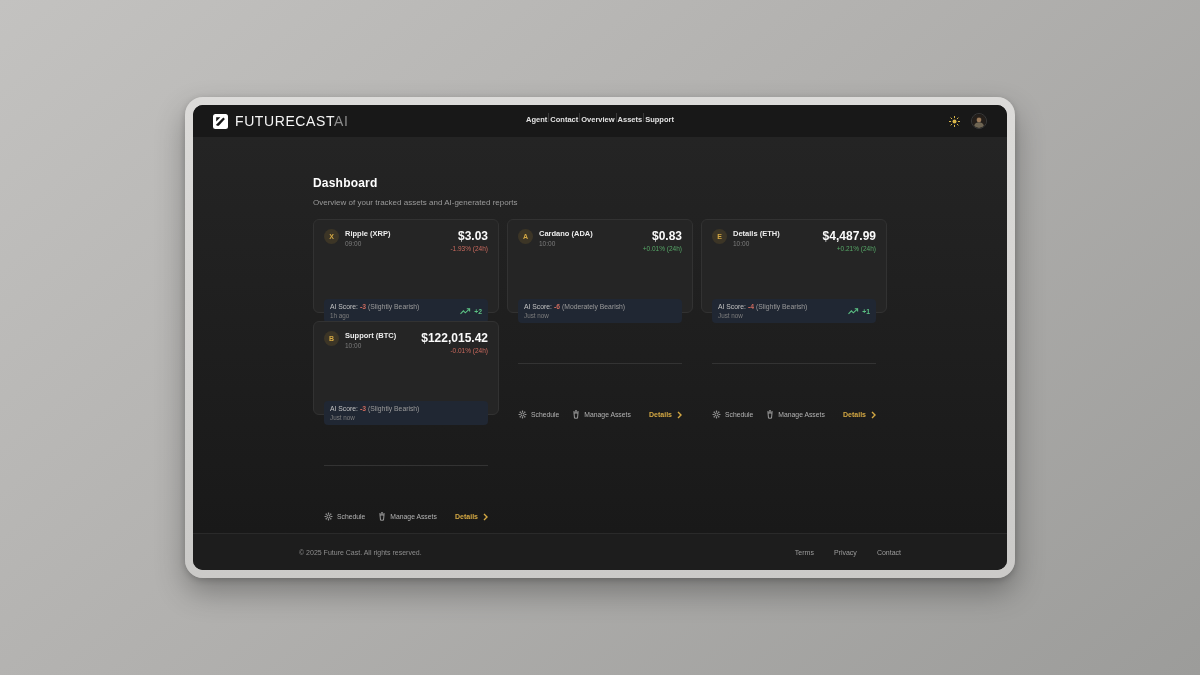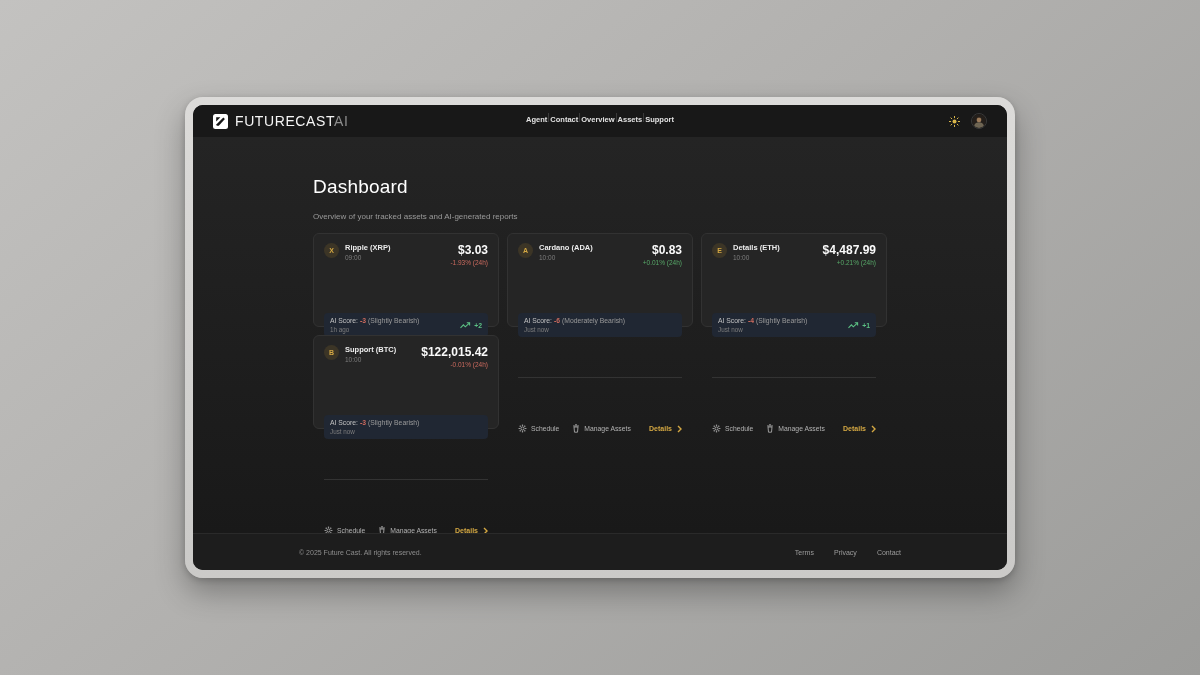--- a/index.html
+++ b/index.html
@@ -48,7 +48,7 @@
   
   .main{flex:1 1 auto;background:linear-gradient(#242424,#191919);}
   .container{width:574px;margin:0 auto;padding-top:38px}
-  .page-title{font-size:19px;font-weight:400;color:#ffffff;letter-spacing:.2px}
+  .page-title{font-size:12px;font-weight:700;color:#ffffff;letter-spacing:.2px}
   .page-subtitle{font-size:8px;color:var(--txt2);margin-top:14px}
   .cards{display:grid;grid-template-columns:repeat(3,1fr);gap:8px;margin-top:12px}
   

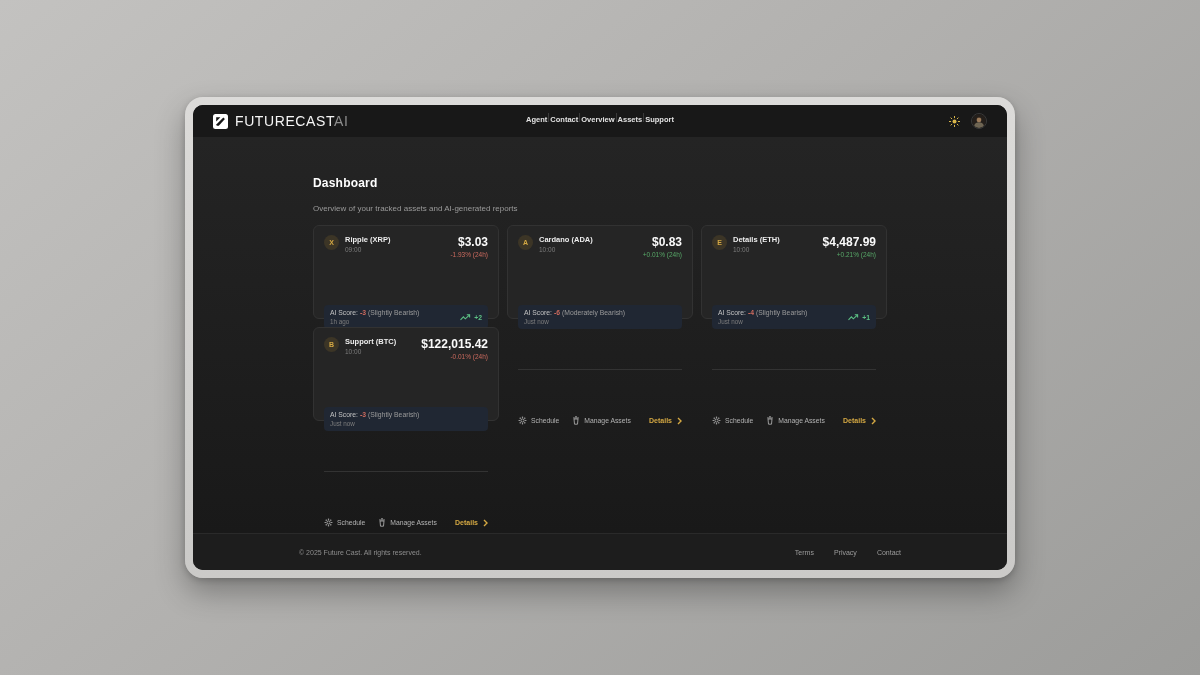--- a/index.html
+++ b/index.html
@@ -49,7 +49,7 @@
   .main{flex:1 1 auto;background:linear-gradient(#242424,#191919);}
   .container{width:574px;margin:0 auto;padding-top:38px}
   .page-title{font-size:12px;font-weight:700;color:#ffffff;letter-spacing:.2px}
-  .page-subtitle{font-size:8px;color:var(--txt2);margin-top:14px}
+  .page-subtitle{font-size:8px;color:var(--txt2);margin-top:8px}
   .cards{display:grid;grid-template-columns:repeat(3,1fr);gap:8px;margin-top:12px}
   
   .card{

